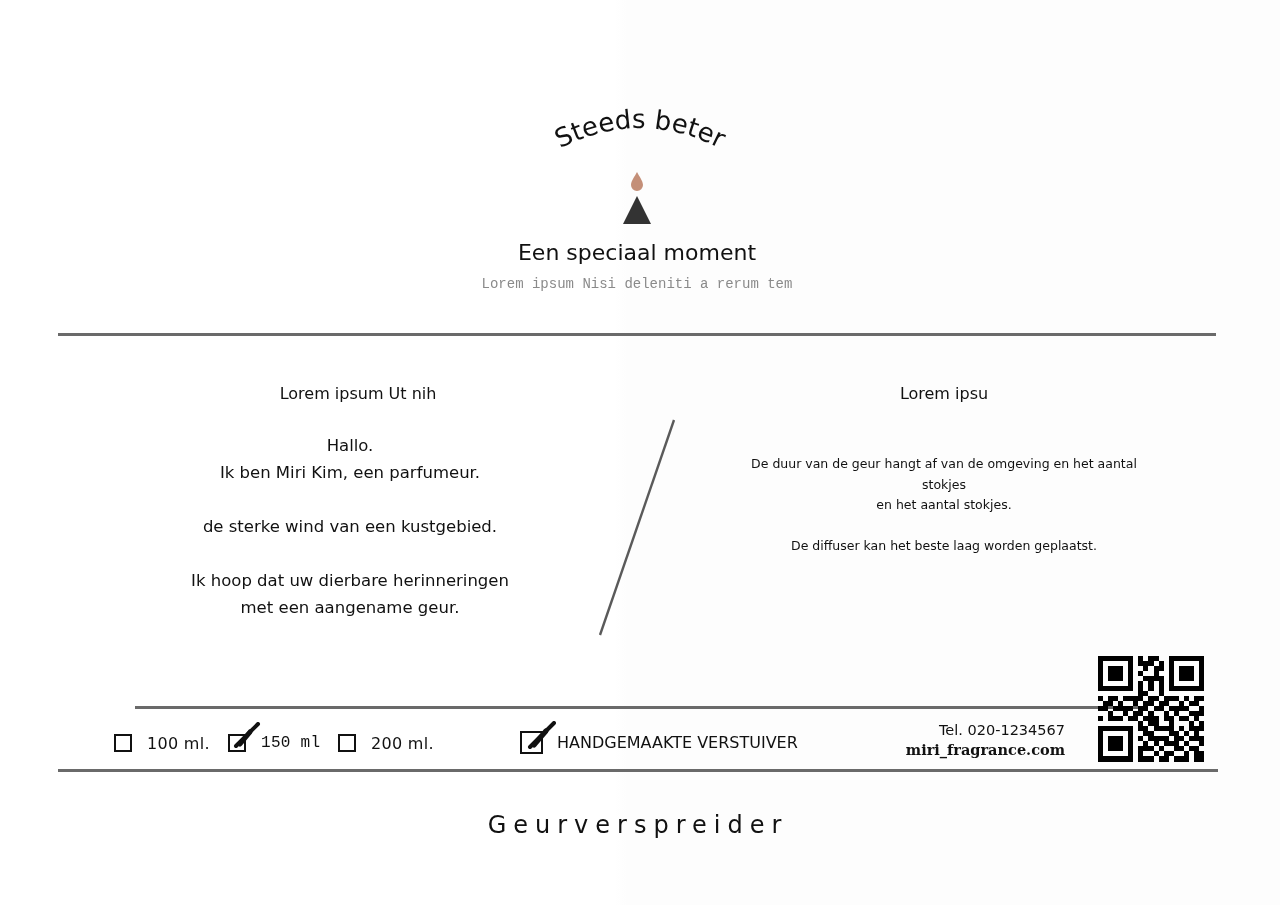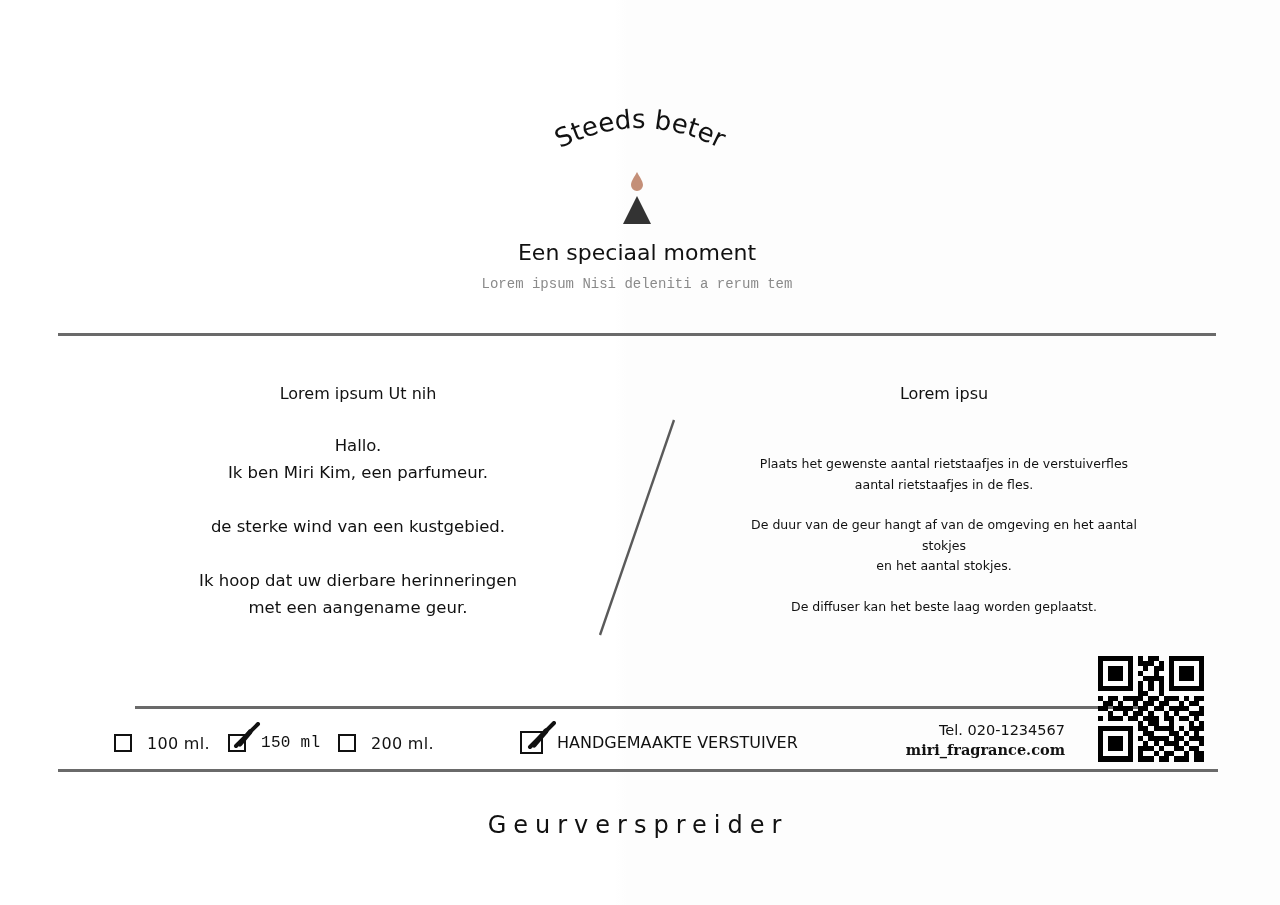--- a/index.html
+++ b/index.html
@@ -18,7 +18,7 @@
   .subline { left:0; width:1274px; top:276px; text-align:center; font-size:14px; color:#8a8a8a;font-family:Liberation Mono, monospace; }
   .hline { height:3px; background:#6a6a6a; }
   .col-title { font-size:16px; color:#111; text-align:center; }
-  .left-body { left:178px; width:360px; top:432px; text-align:center; font-size:16.5px; line-height:27px; color:#111; }
+  .left-body { left:170px; width:360px; top:432px; text-align:center; font-size:16.5px; line-height:27px; color:#111; }
   .right-body { left:730px; width:428px; top:454px; text-align:center; font-size:12.5px; line-height:20.5px; color:#111; }
   .para { margin:0; }
   .para + .para { margin-top:20px; }

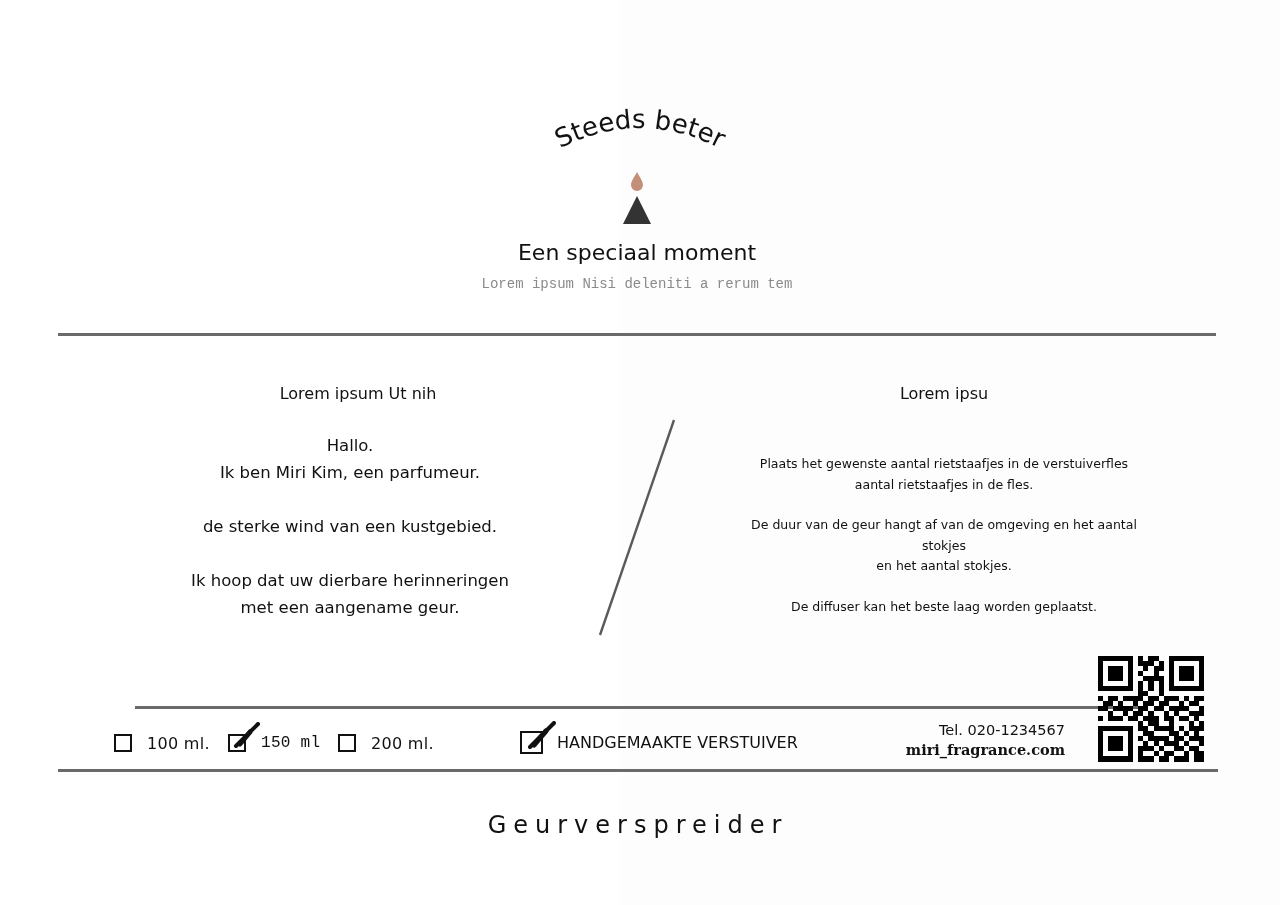--- a/index.html
+++ b/index.html
@@ -76,10 +76,6 @@
 
 <div class="abs col-title" style="left:730px; width:428px; top:384px;">Lorem ipsu</div>
 <div class="abs right-body">
-  <p class="para">
-    <span>Plaats het gewenste aantal rietstaafjes in de verstuiverfles</span><br>
-    <span>aantal rietstaafjes in de fles.</span>
-  </p>
   <p class="para">
     <span>De duur van de geur hangt af van de omgeving en het aantal stokjes</span><br>
     <span>en het aantal stokjes.</span>

